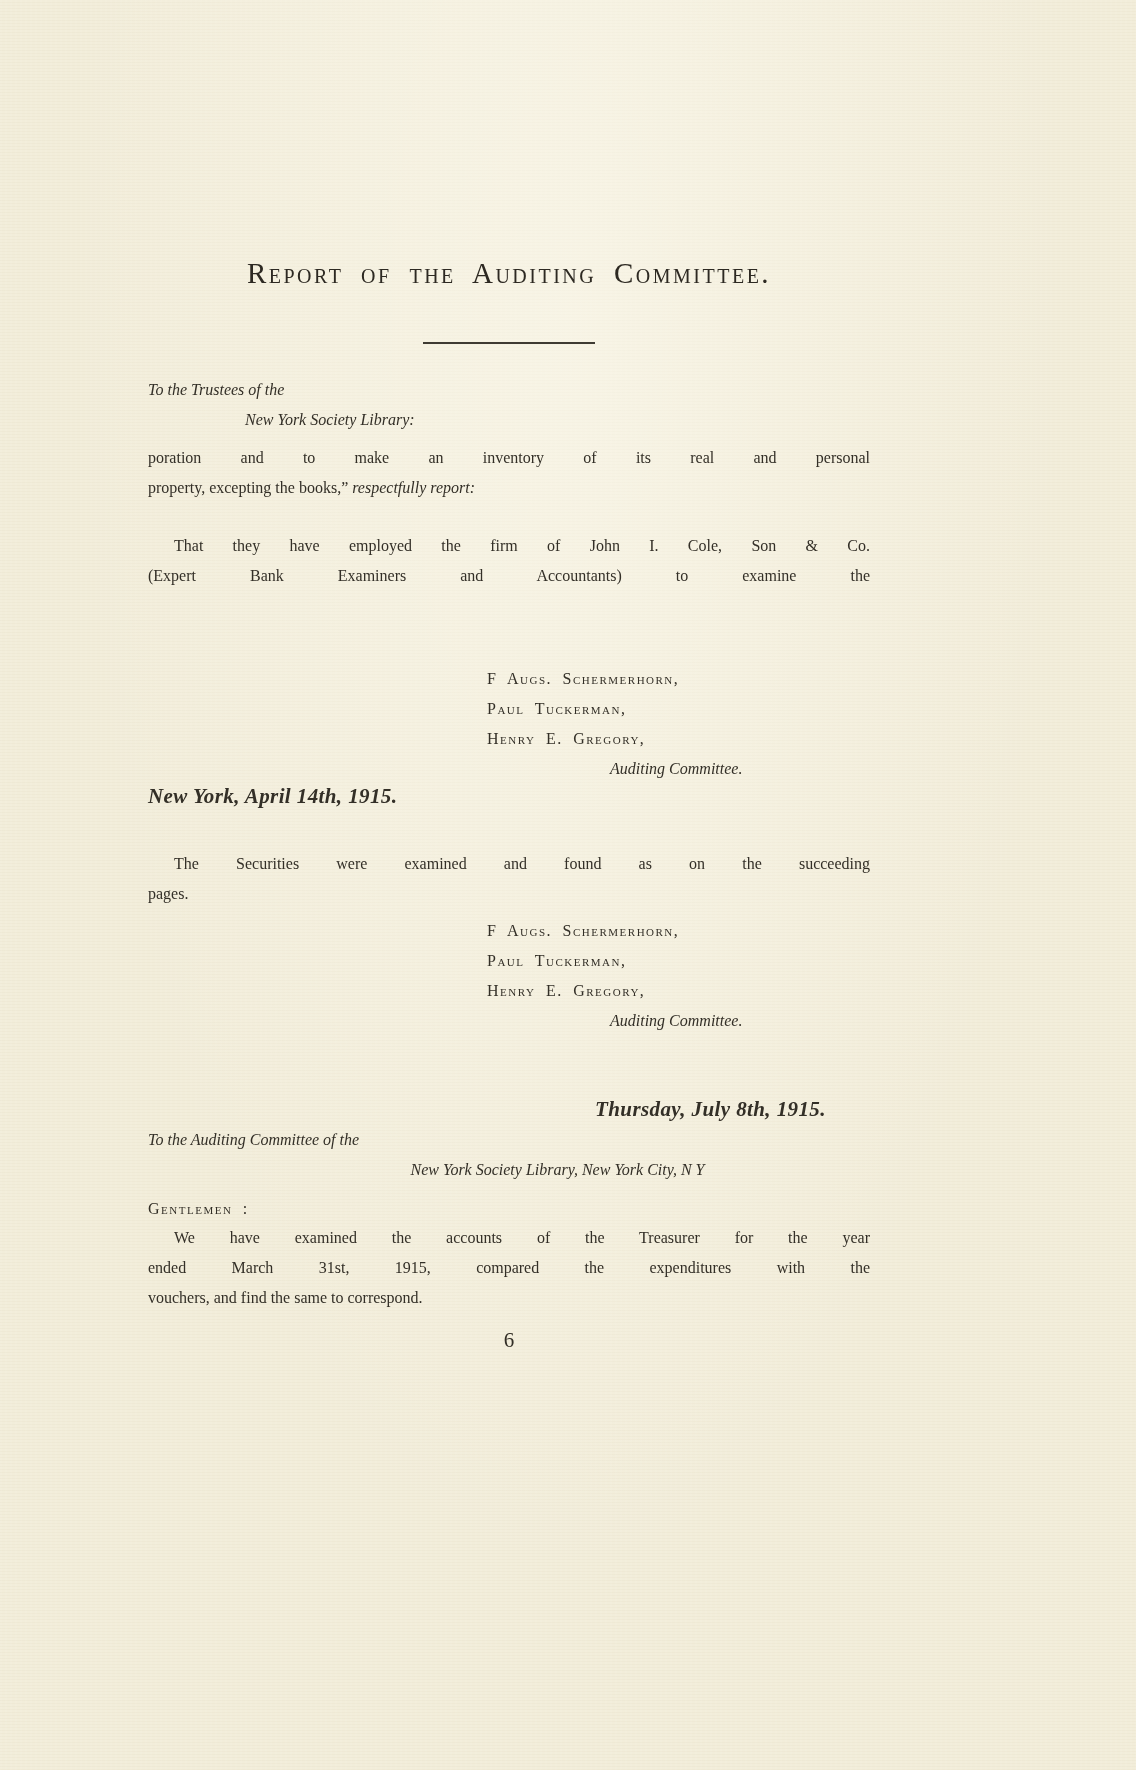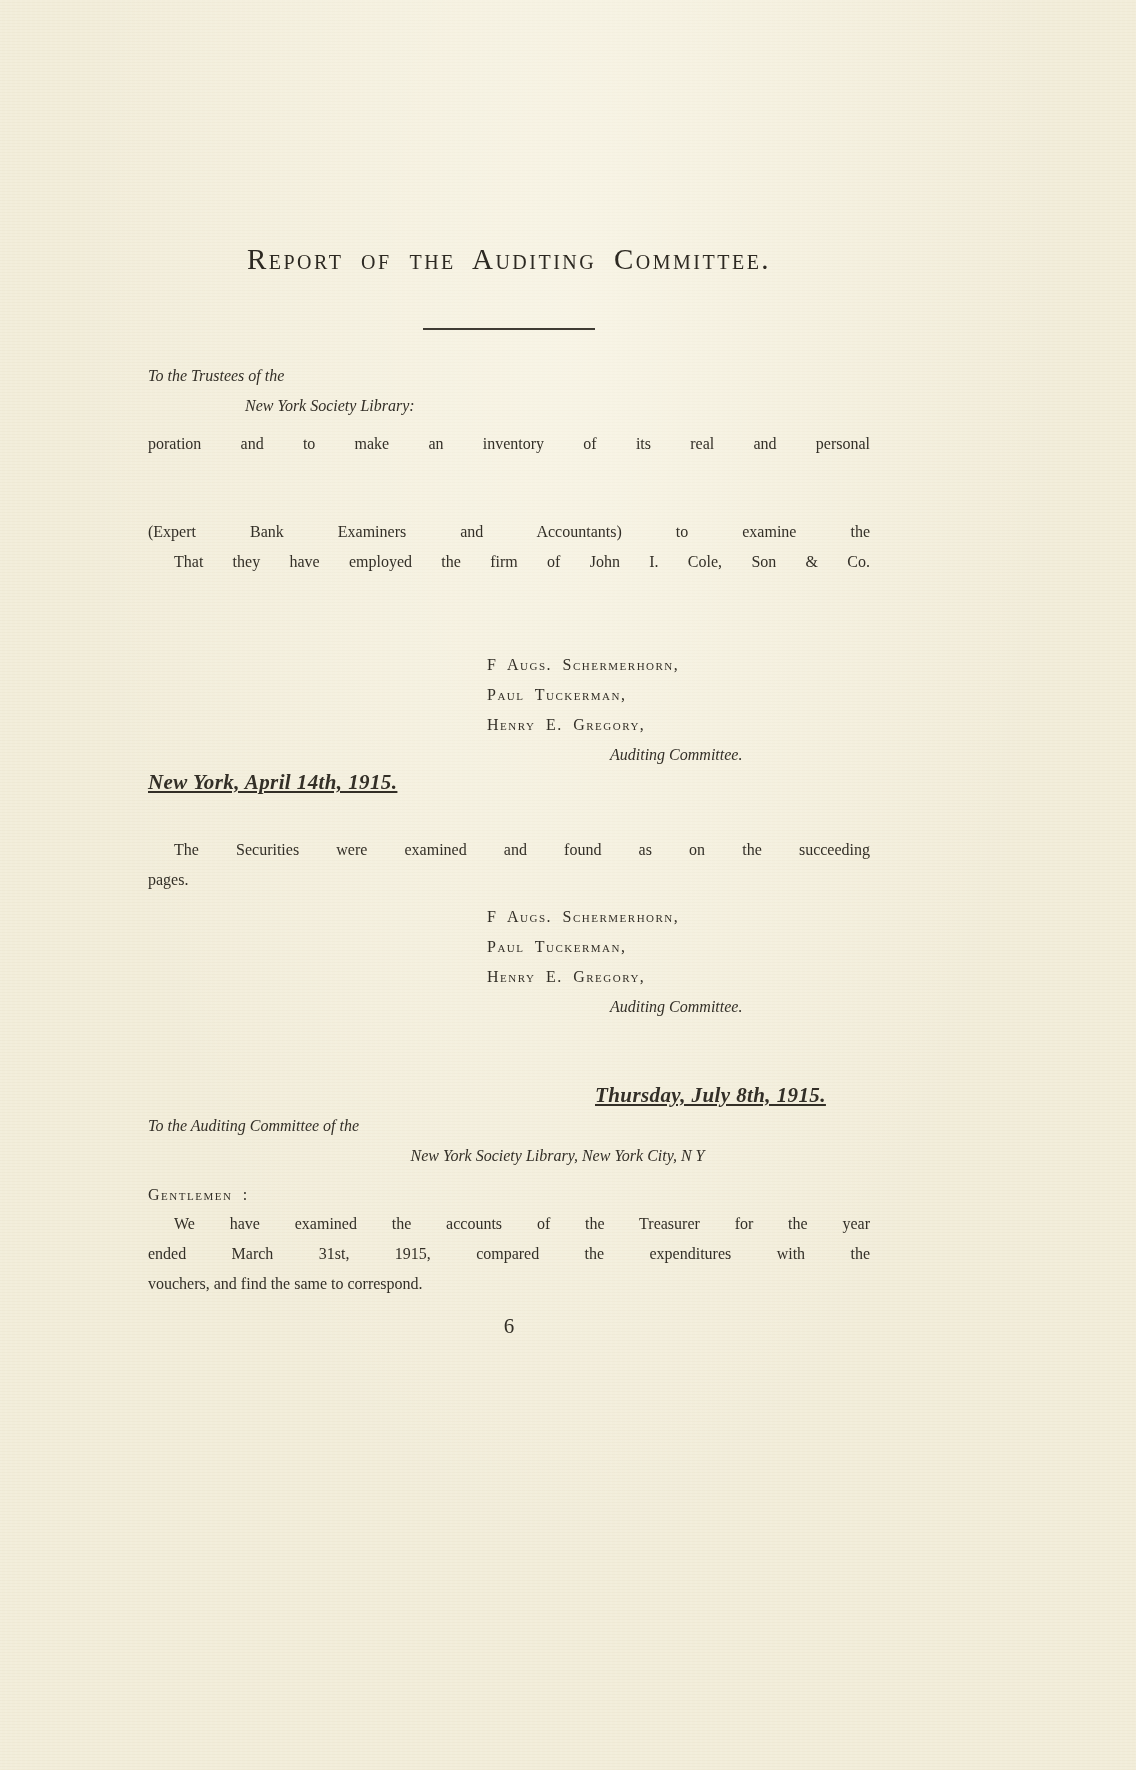--- a/index.html
+++ b/index.html
@@ -25,7 +25,7 @@
     left:148px;top:0;
     width:722px;height:100%;
   }
-  .content > div{position:absolute;left:0;right:0;}
+  .content > div{position:absolute;left:0;right:0;margin-top:14px;}
   .title{
     text-align:center;
     font-size:29px;

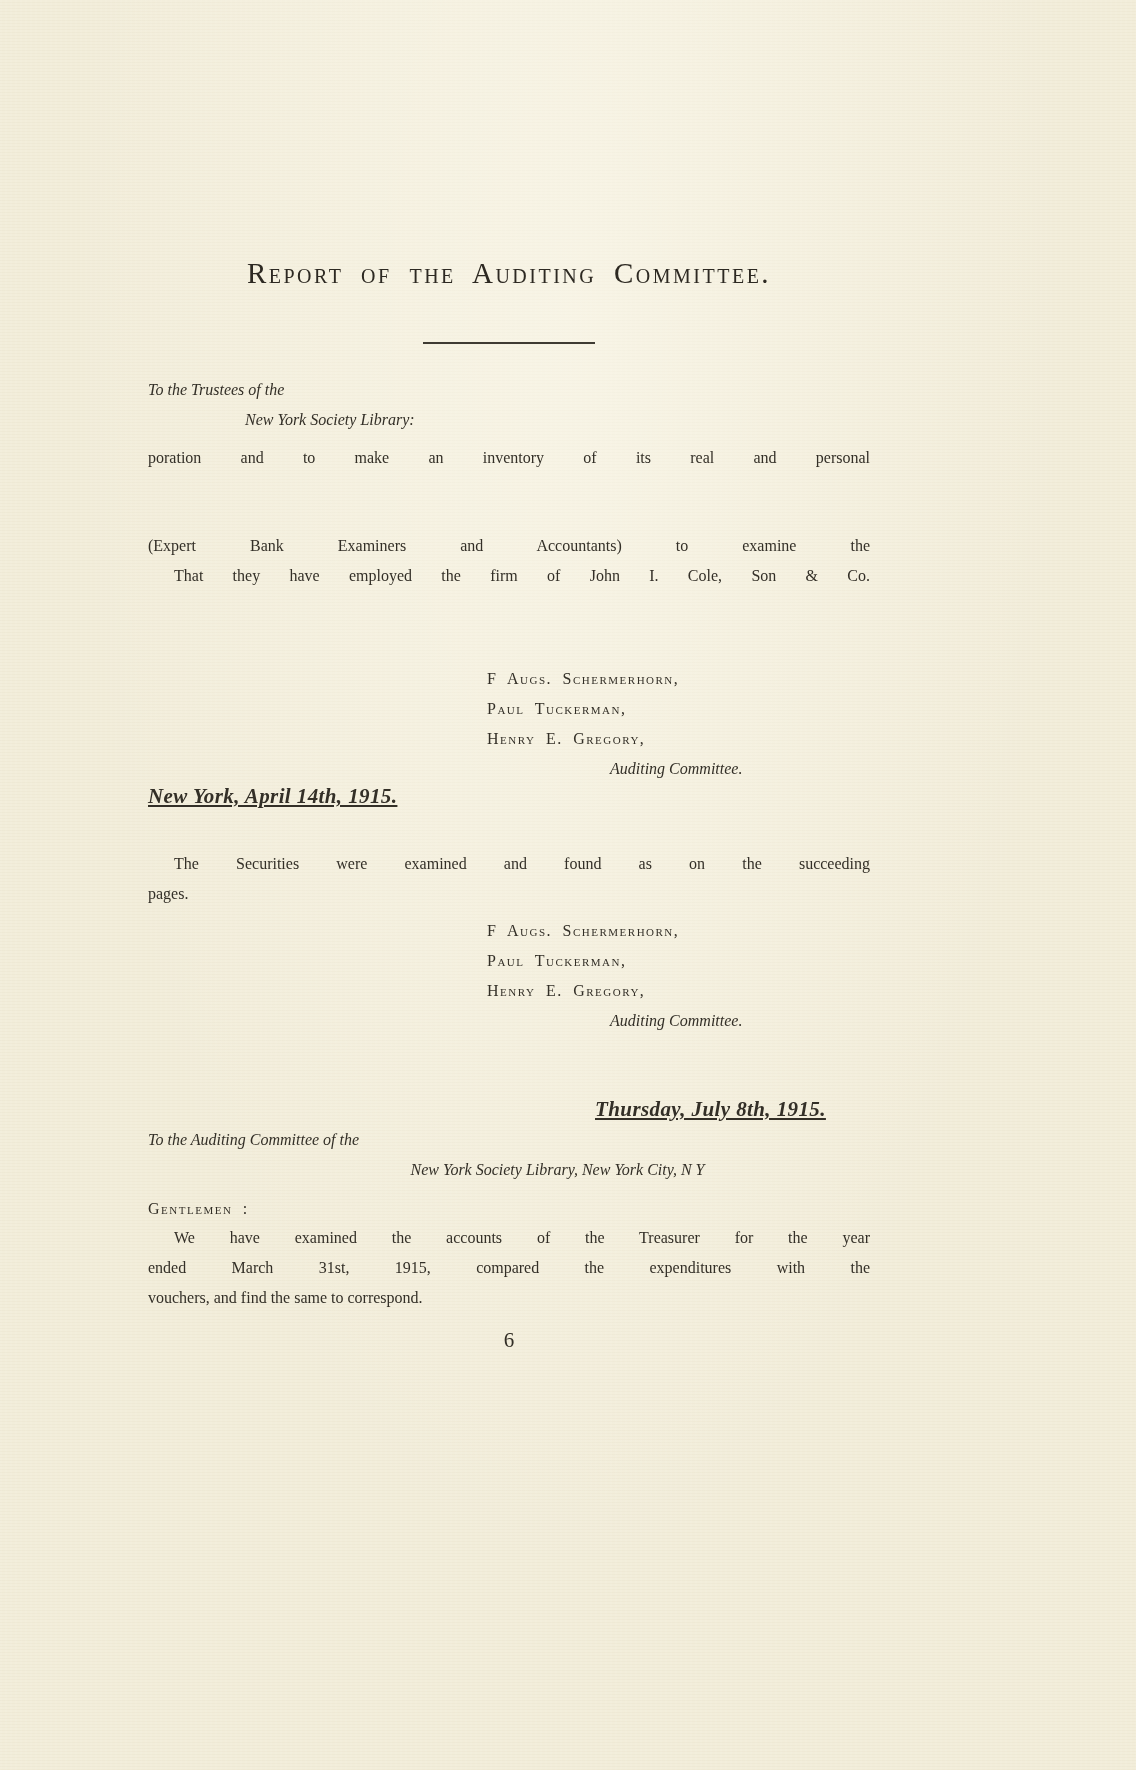--- a/index.html
+++ b/index.html
@@ -69,6 +69,7 @@
       </div>
       <div class="sect body" style="top: 429px;">
         <div class="ln j"><span class="">poration and to make an inventory of its real and personal</span></div>
+        <div class="ln"><span class="">property, excepting the books,” </span><span class="it">respectfully report:</span></div>
       </div>
       <div class="sect body" style="top: 517px;">
         <div class="ln j"><span class="">(Expert Bank Examiners and Accountants) to examine the</span></div>

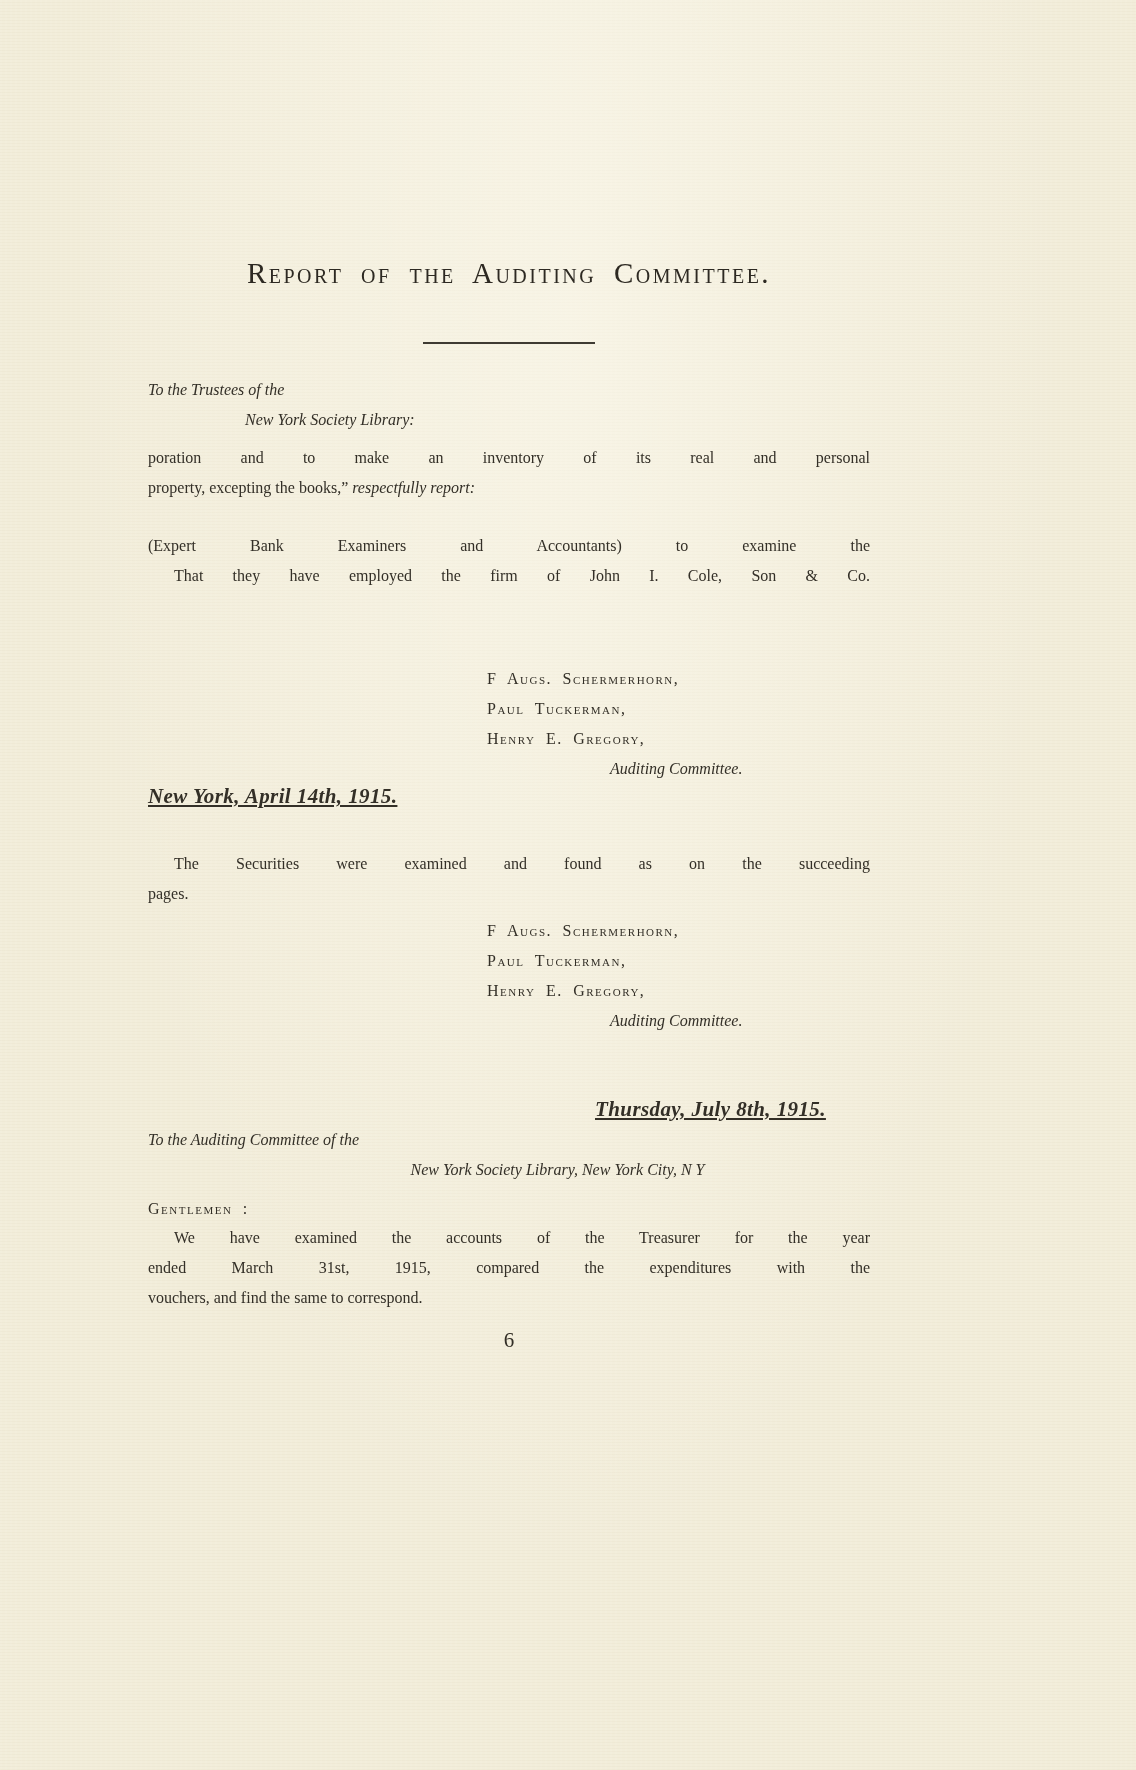--- a/index.html
+++ b/index.html
@@ -72,8 +72,8 @@
         <div class="ln"><span class="">property, excepting the books,” </span><span class="it">respectfully report:</span></div>
       </div>
       <div class="sect body" style="top: 517px;">
+        <div class="ln j" style="padding-left: 26px;"><span class="">That they have employed the firm of John I. Cole, Son &amp; Co.</span></div>
         <div class="ln j"><span class="">(Expert Bank Examiners and Accountants) to examine the</span></div>
-        <div class="ln j" style="padding-left: 26px;"><span class="">That they have employed the firm of John I. Cole, Son &amp; Co.</span></div>
       </div>
       <div class="sect body sig" style="top: 650px;">
         <div class="ln" style="padding-left: 339px;"><span class="sc">F Augs. Schermerhorn,</span></div>

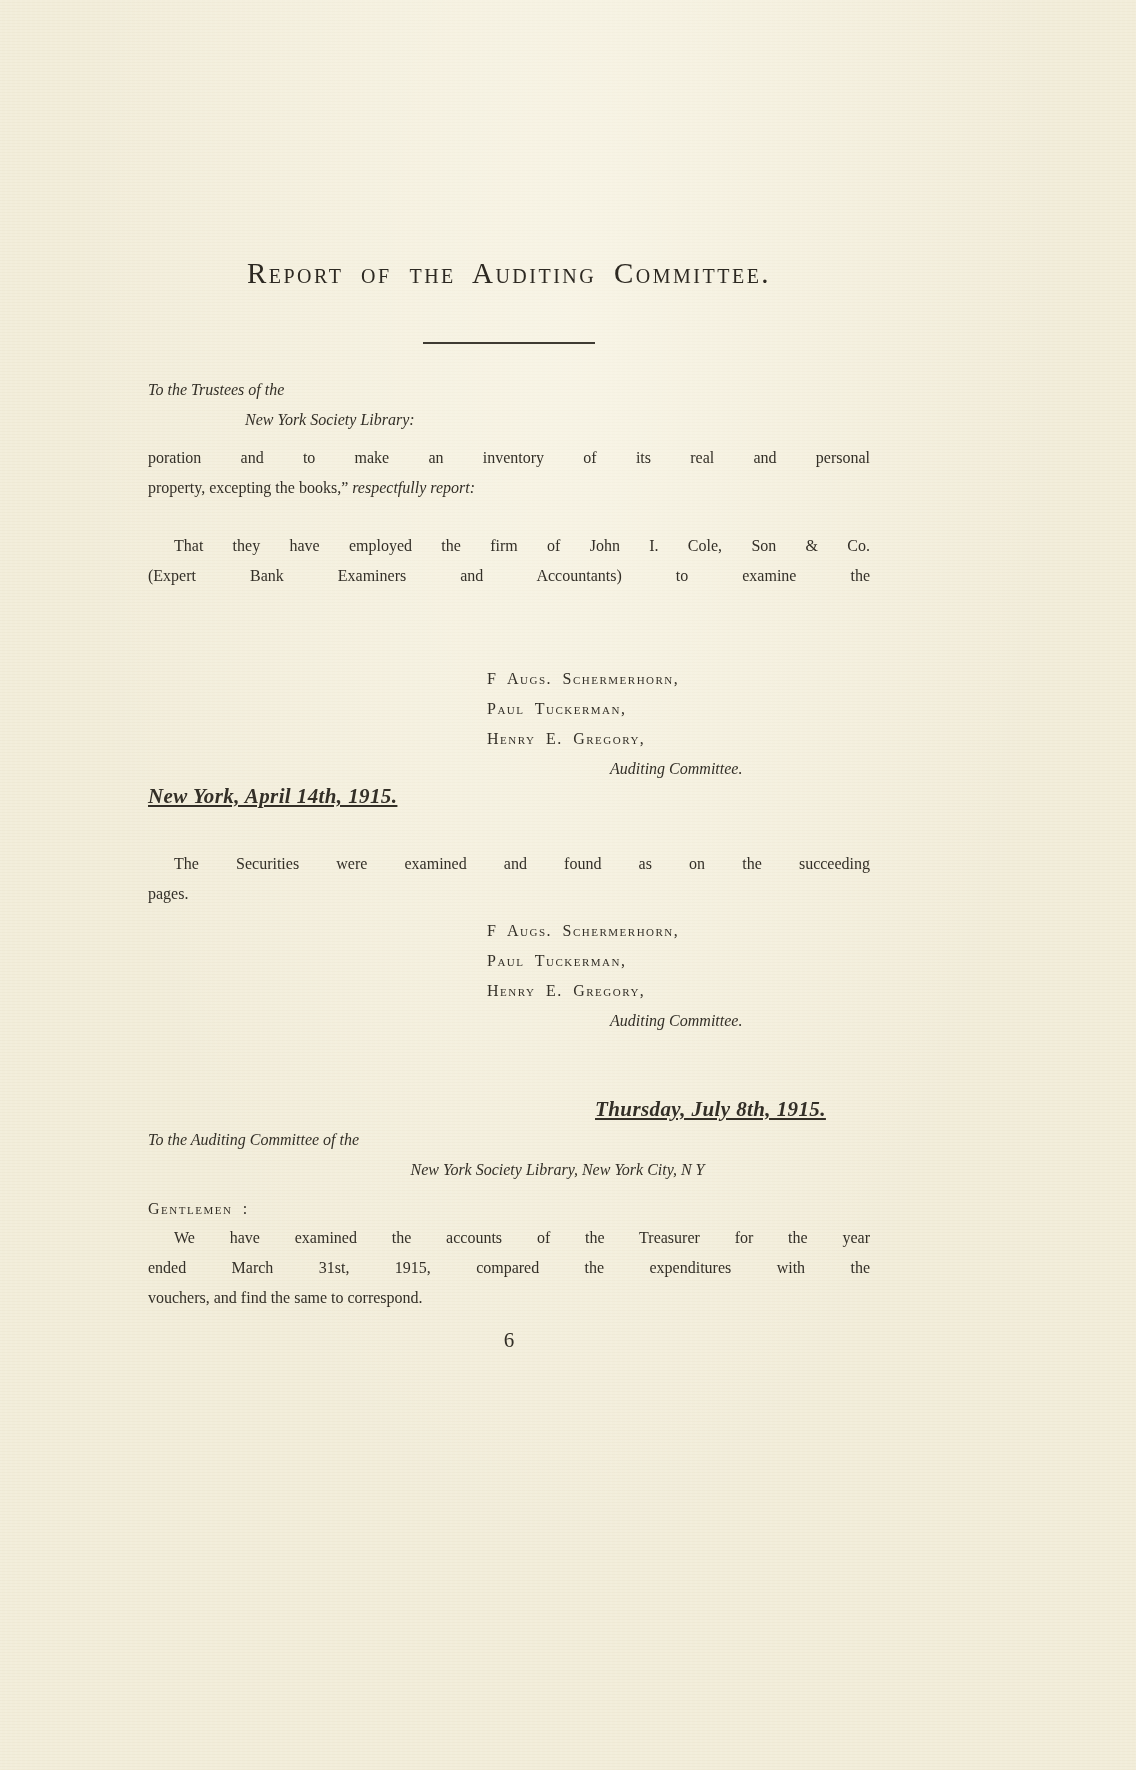--- a/index.html
+++ b/index.html
@@ -46,7 +46,7 @@
   .ln.j{text-align:justify;text-align-last:justify;}
   .sect.ital .ln{line-height:30px;}
   .it{font-style:italic;}
-  .bd{font-weight:bold;text-decoration:underline;}
+  .bd{font-weight:bold;}
   .sc{font-variant:small-caps;letter-spacing:1.5px;word-spacing:5px;text-align:center;}
   .sect.sig .ln{line-height:30px;}
   .sect.dateline{font-size:21px;}

